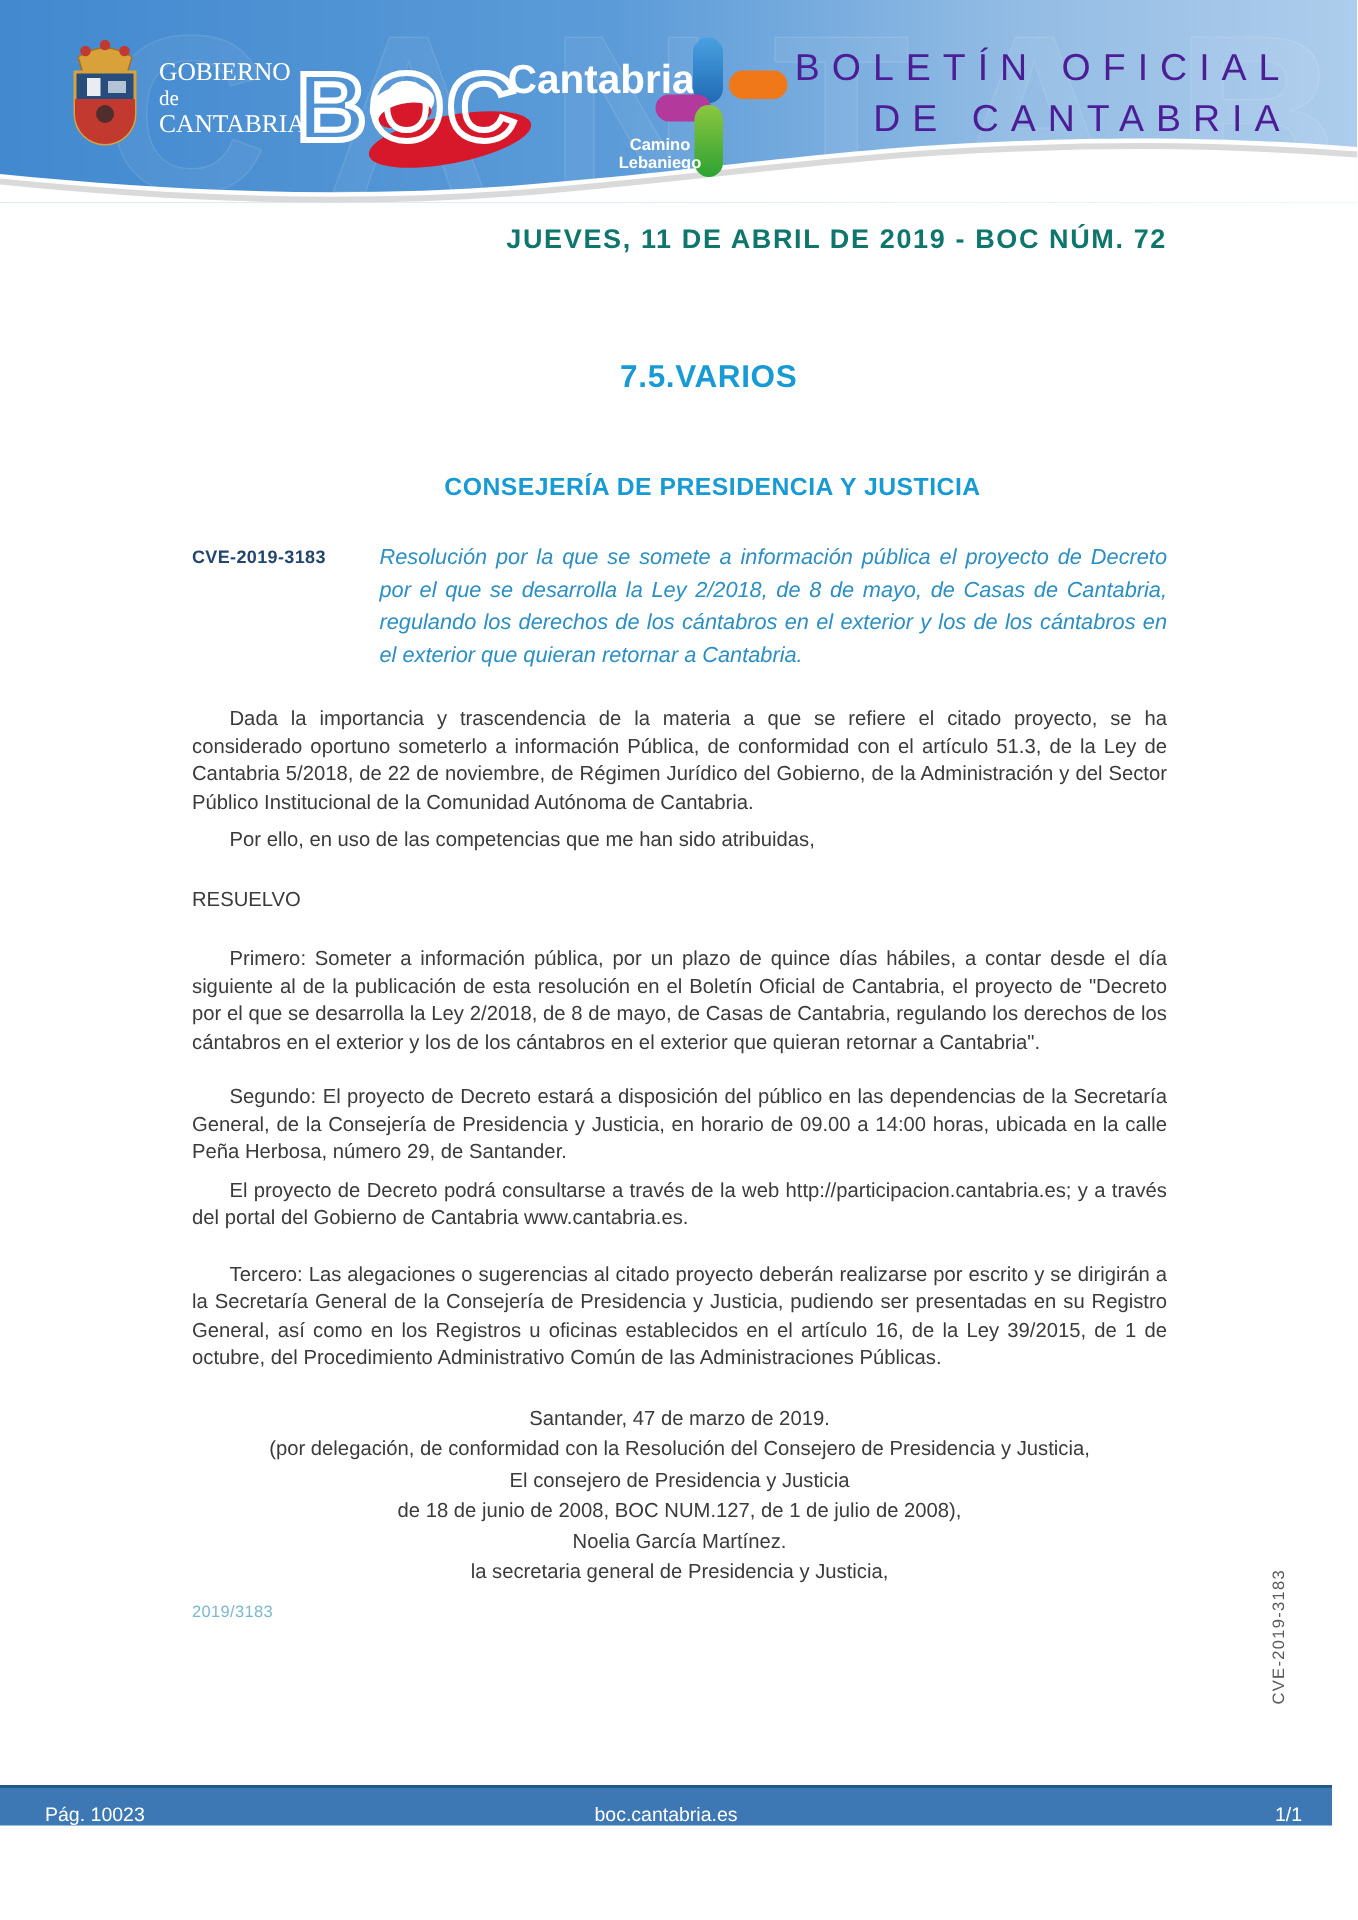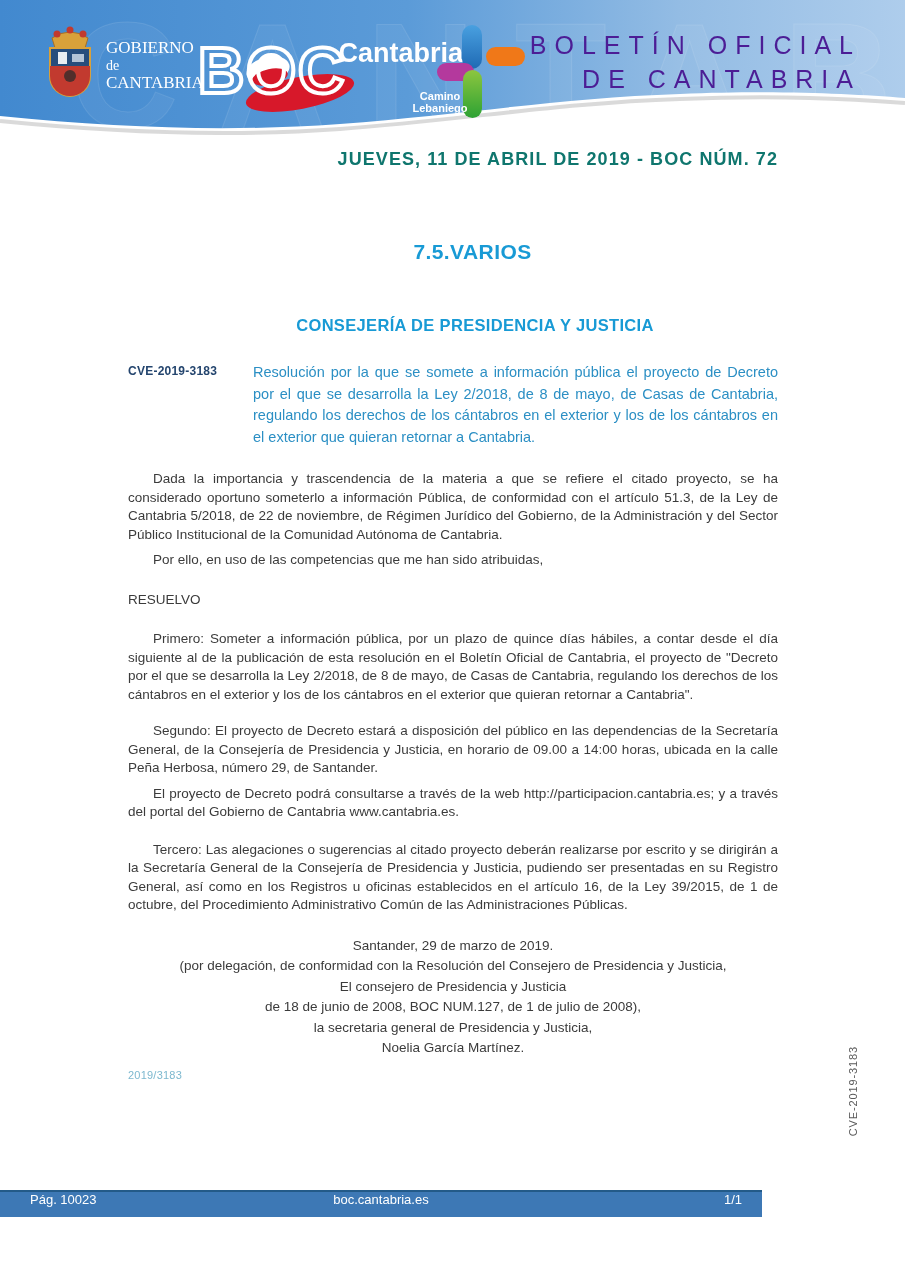--- a/index.html
+++ b/index.html
@@ -42,7 +42,7 @@
     font-size:12px; font-weight:bold; color:#24456e; letter-spacing:0.02em;
   }
   .summary {
-    flex:1; color:#2b8fc4;
+    flex:1; font-style:italic; color:#2b8fc4;
     font-size:14.5px; line-height:21.5px; text-align:justify;
   }
 

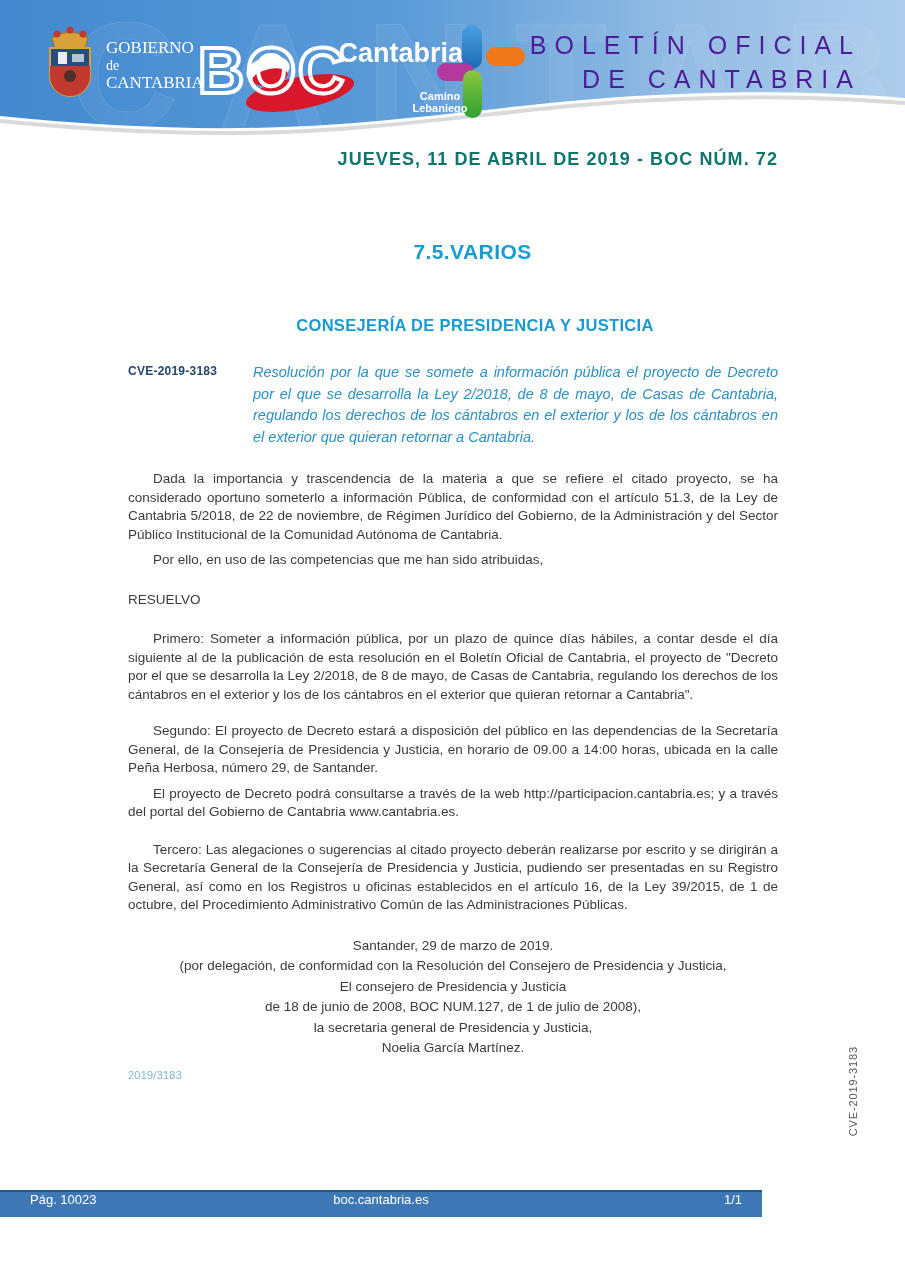--- a/index.html
+++ b/index.html
@@ -170,7 +170,7 @@
     <p class="para p6">Tercero: Las alegaciones o sugerencias al citado proyecto deberán realizarse por escrito y se dirigirán a la Secretaría General de la Consejería de Presidencia y Justicia, pudiendo ser presentadas en su Registro General, así como en los Registros u oficinas establecidos en el artículo 16, de la Ley 39/2015, de 1 de octubre, del Procedimiento Administrativo Común de las Administraciones Públicas.</p>
 
     <div class="signature">
-      <div>Santander, 29 de marzo de 2019.</div>
+      <div>Santander, 47 de marzo de 2019.</div>
       <div>(por delegación, de conformidad con la Resolución del Consejero de Presidencia y Justicia,</div>
       <div>El consejero de Presidencia y Justicia</div>
       <div>de 18 de junio de 2008, BOC NUM.127, de 1 de julio de 2008),</div>

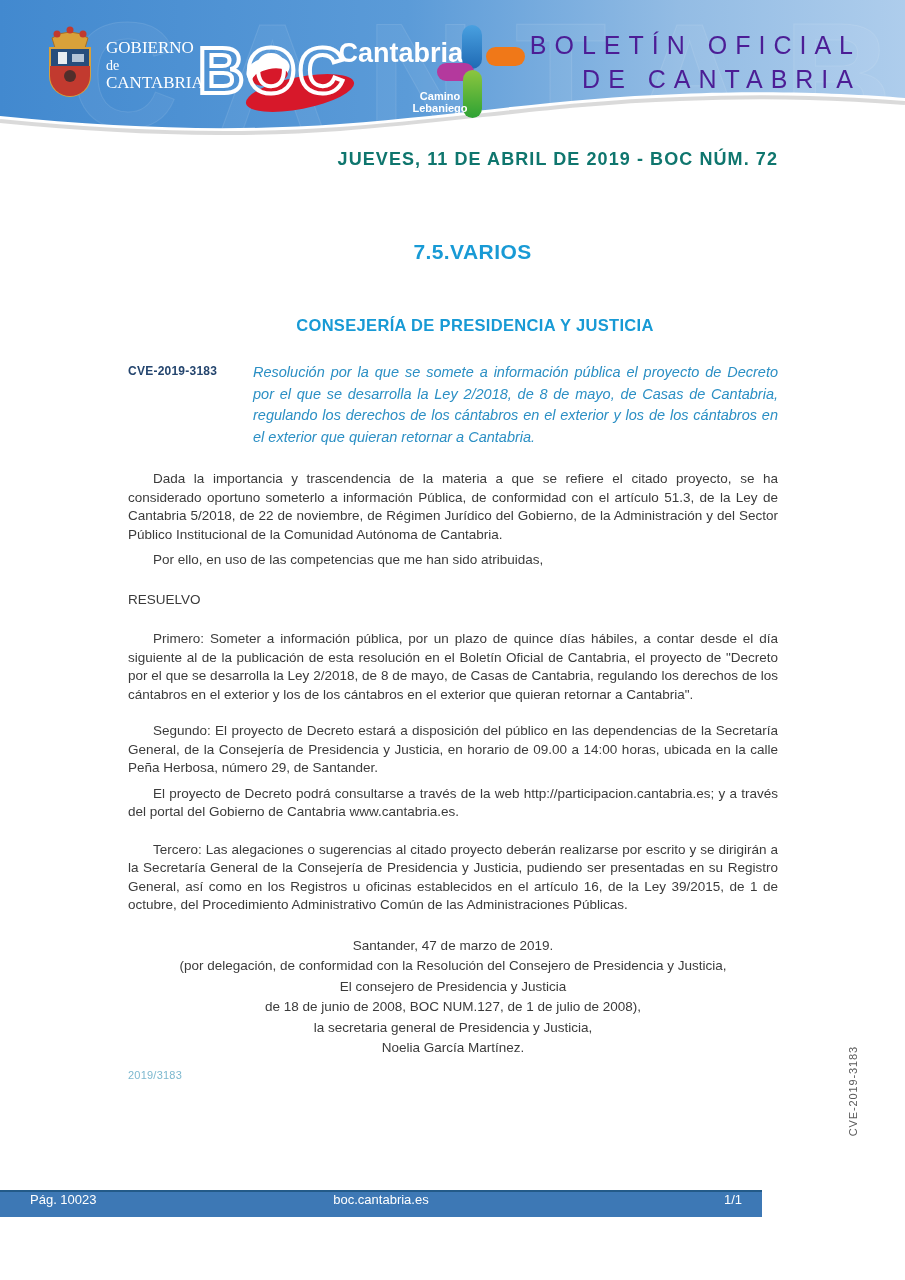--- a/index.html
+++ b/index.html
@@ -174,8 +174,8 @@
       <div>(por delegación, de conformidad con la Resolución del Consejero de Presidencia y Justicia,</div>
       <div>El consejero de Presidencia y Justicia</div>
       <div>de 18 de junio de 2008, BOC NUM.127, de 1 de julio de 2008),</div>
+      <div>Noelia García Martínez.</div>
       <div>la secretaria general de Presidencia y Justicia,</div>
-      <div>Noelia García Martínez.</div>
     </div>
 
     <div class="doc-ref">2019/3183</div>

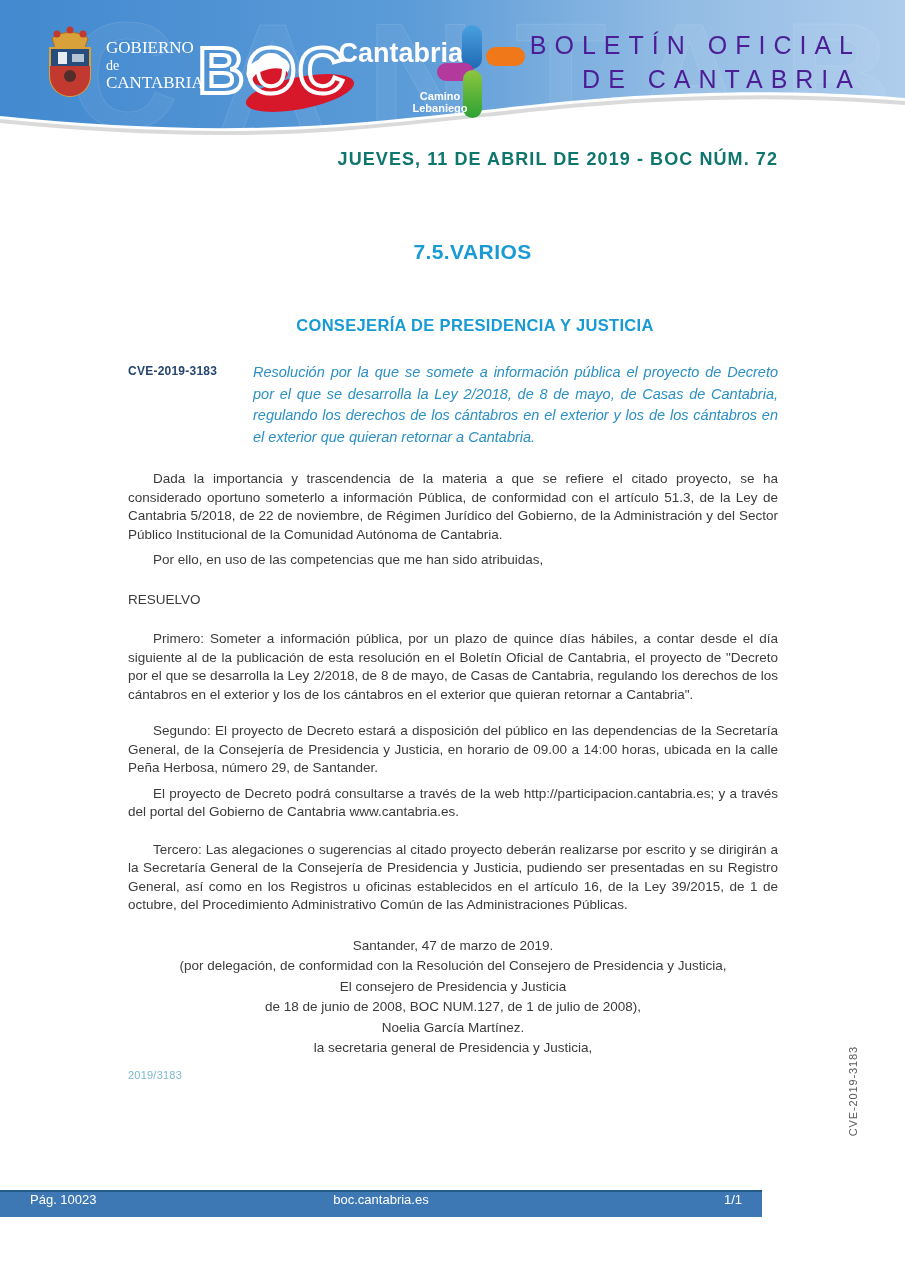--- a/index.html
+++ b/index.html
@@ -68,9 +68,9 @@
 
   
   .footer-bar {
-    position:absolute; left:0; top:1190px; width:762px; height:27px;
+    position:absolute; left:0; top:1190px; width:888px; height:27px;
     background:#3d78b5; border-top:2px solid #235a88;
-    display:flex; align-items:flex-start; color:#ffffff; font-size:13px;
+    display:flex; align-items:flex-end; color:#ffffff; font-size:13px;
   }
   .footer-left  { position:absolute; left:30px; }
   .footer-center{ width:100%; text-align:center; }

